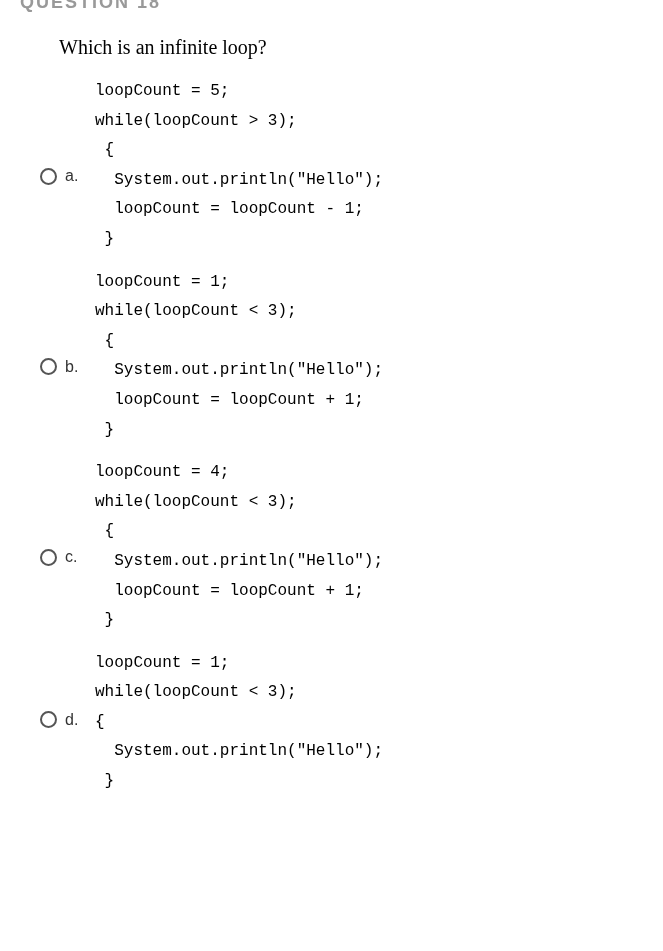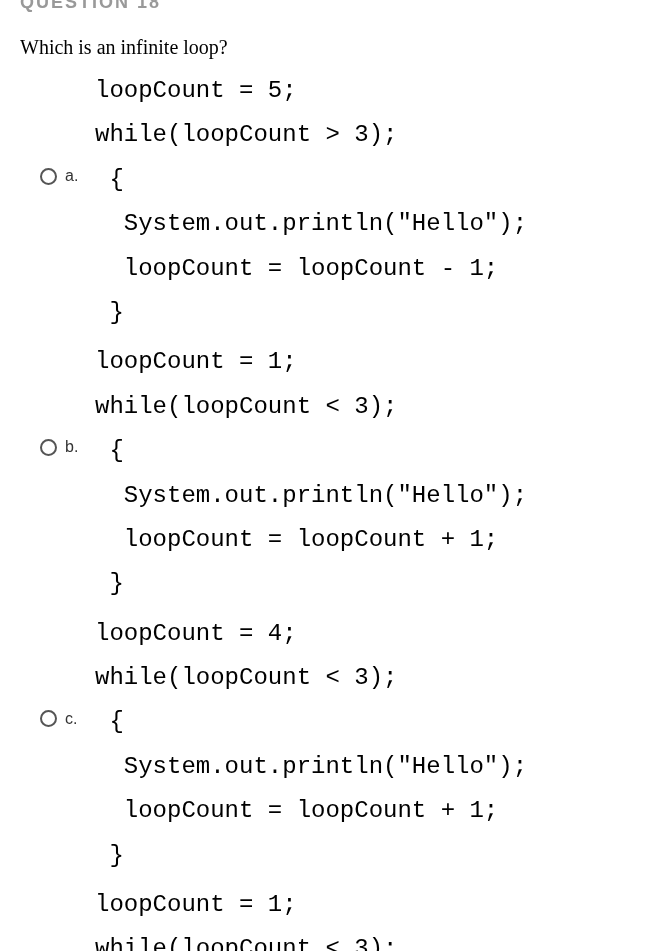--- a/index.html
+++ b/index.html
@@ -25,7 +25,7 @@
       font-family: 'Times New Roman', serif;
       font-size: 20px;
       color: #000000;
-      padding: 15px 0 10px 20px;
+      padding: 15px 0 10px 59px;
     }
     .options {
       padding-left: 40px;

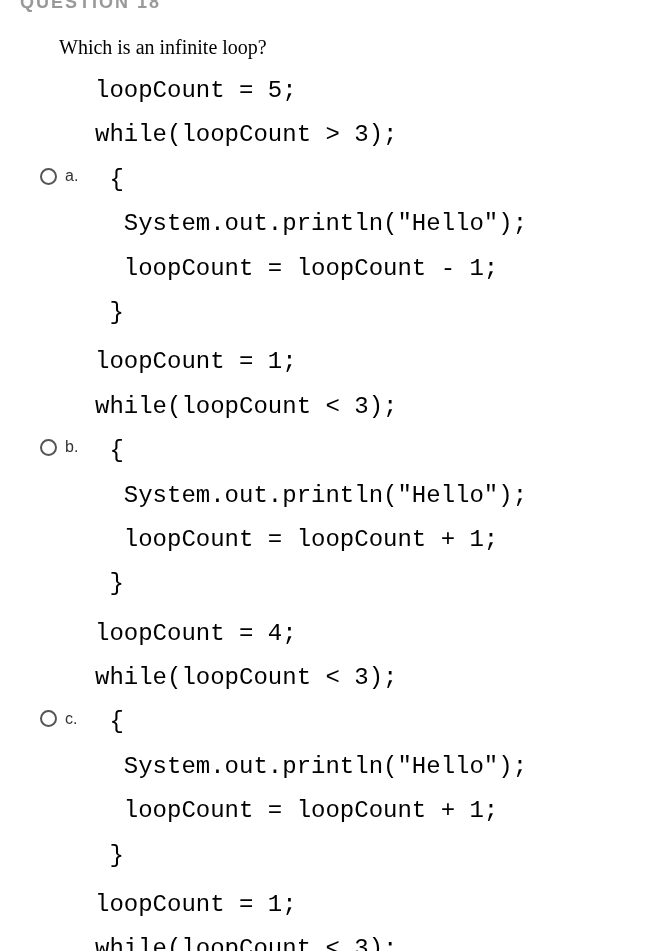--- a/index.html
+++ b/index.html
@@ -57,10 +57,11 @@
     }
     .code-block {
       font-family: 'Courier New', monospace;
-      font-size: 24px;
+      font-size: 16px;
       color: #000000;
       line-height: 1.85;
       white-space: pre;
+      margin-top: 8px;
     }
     .option-a .radio-wrapper { margin-top: 98px; }
     .option-b .radio-wrapper { margin-top: 98px; }

